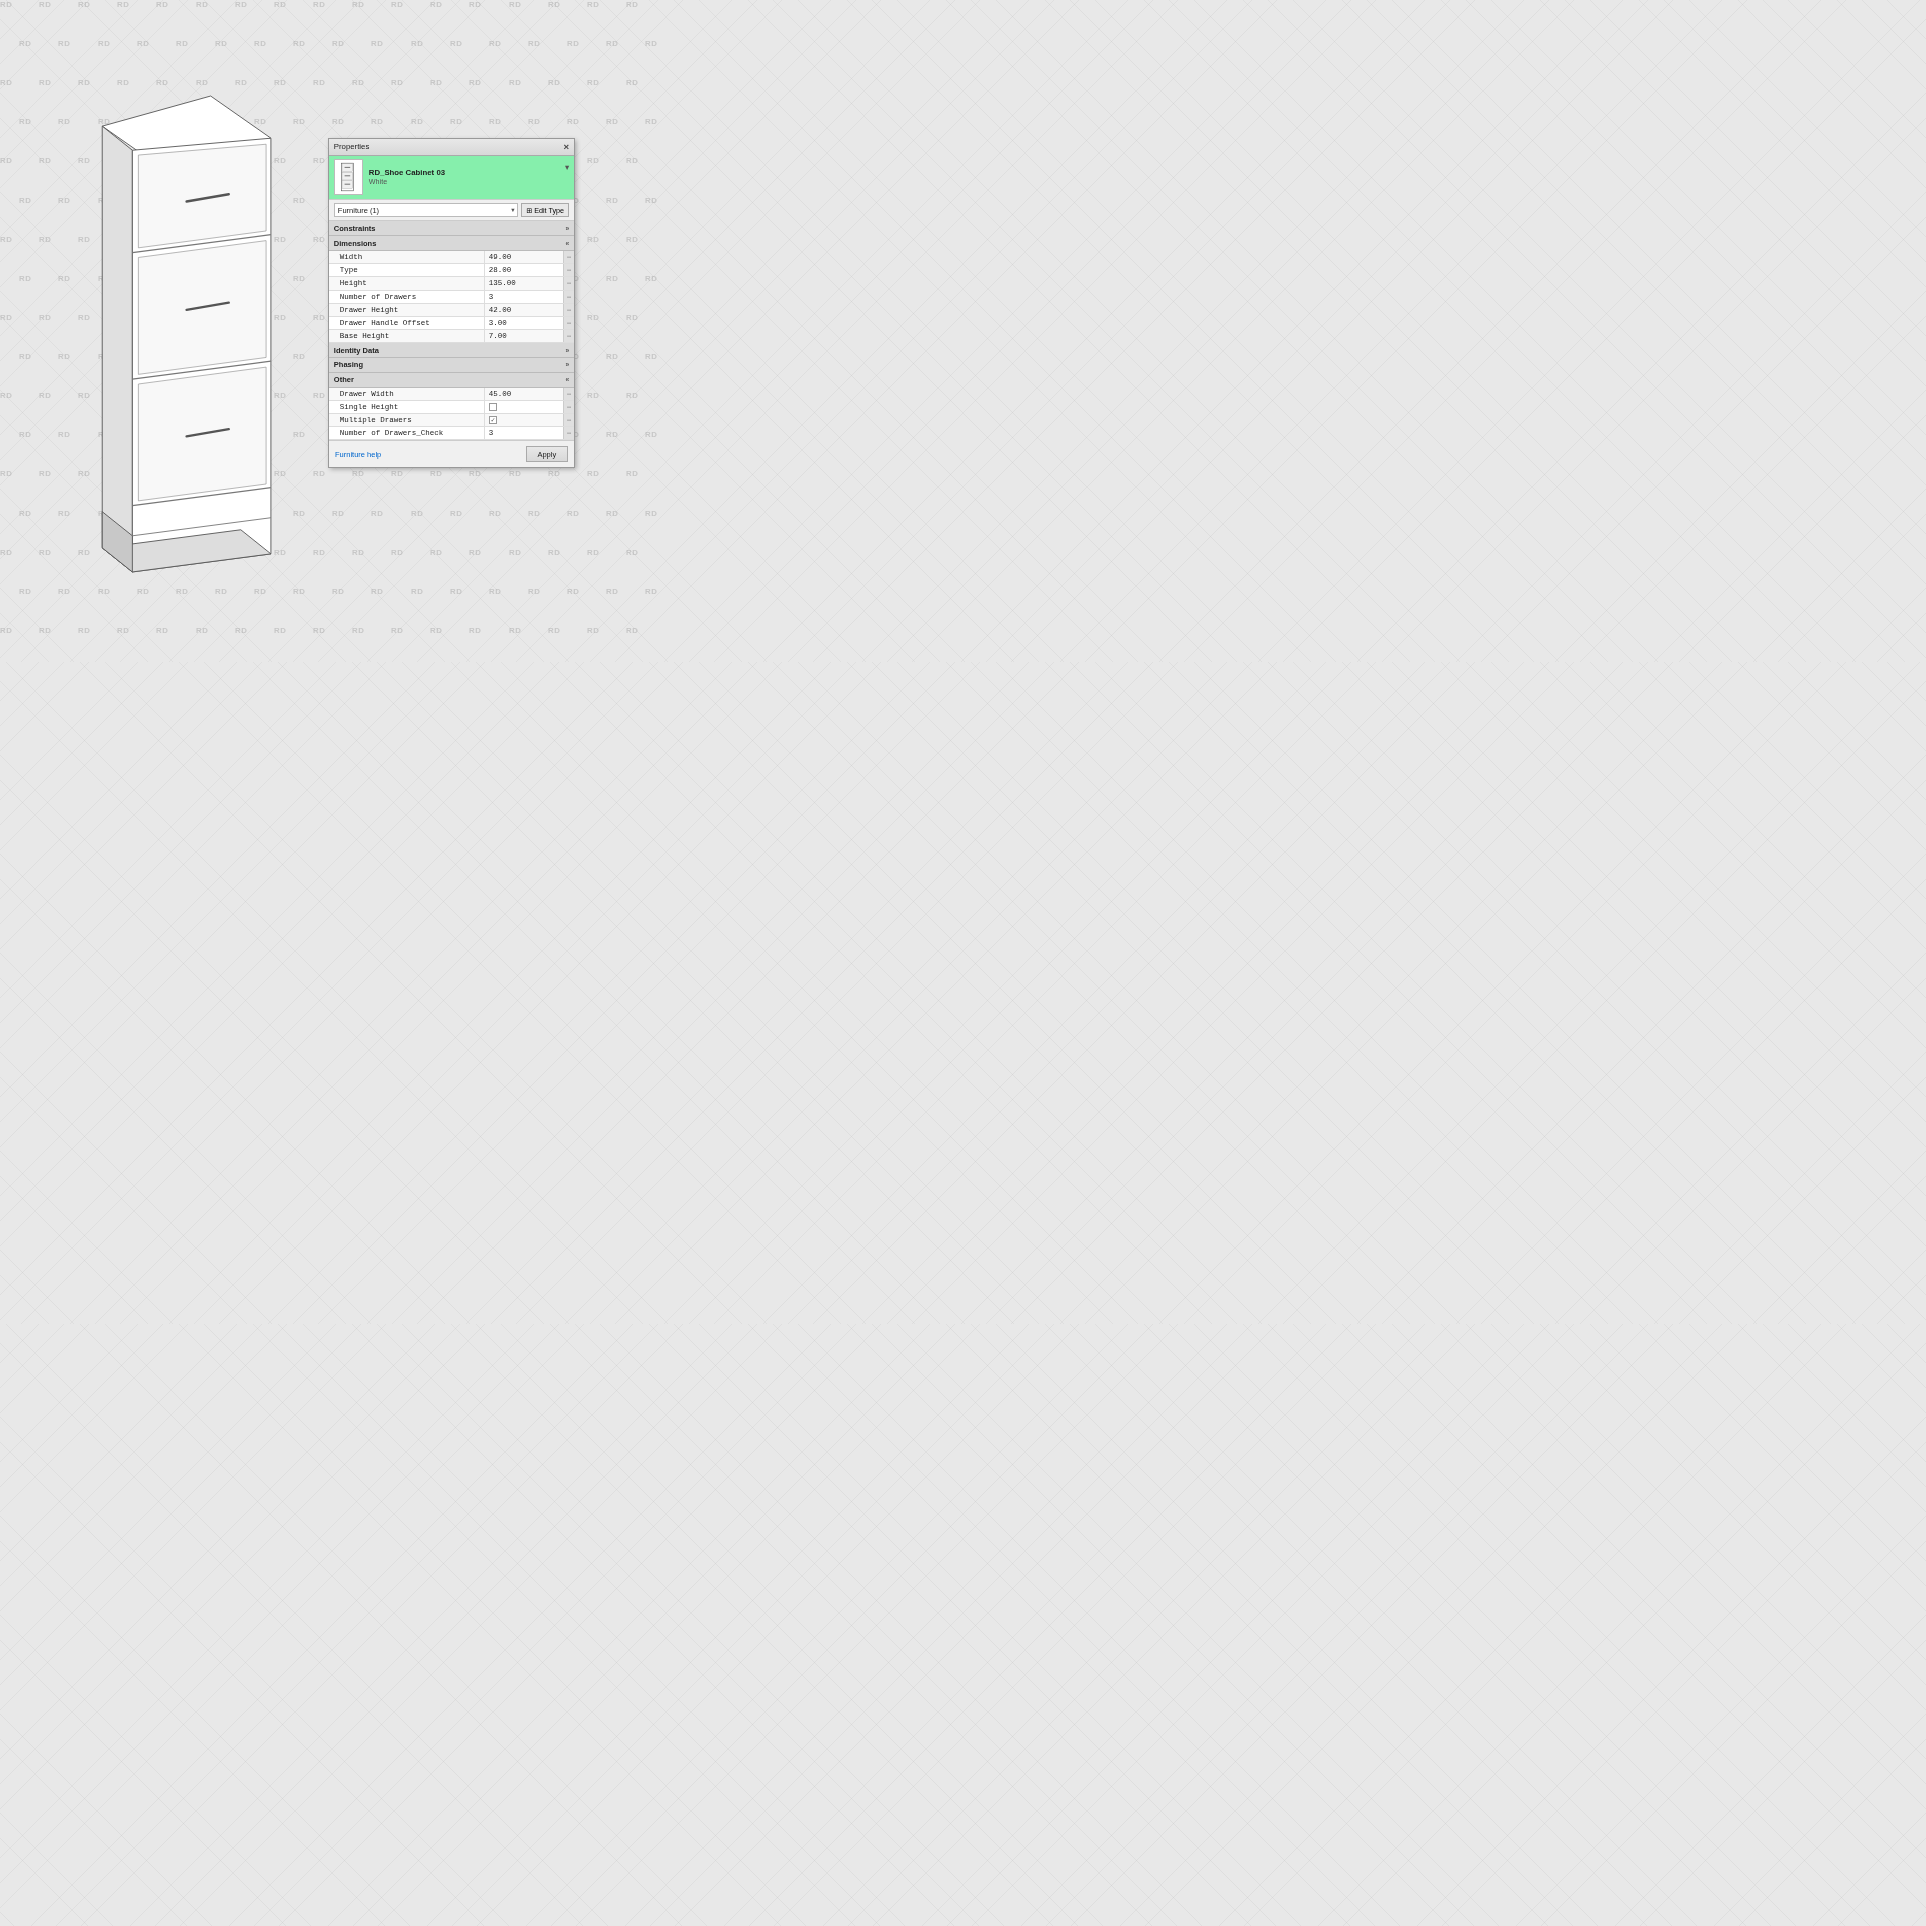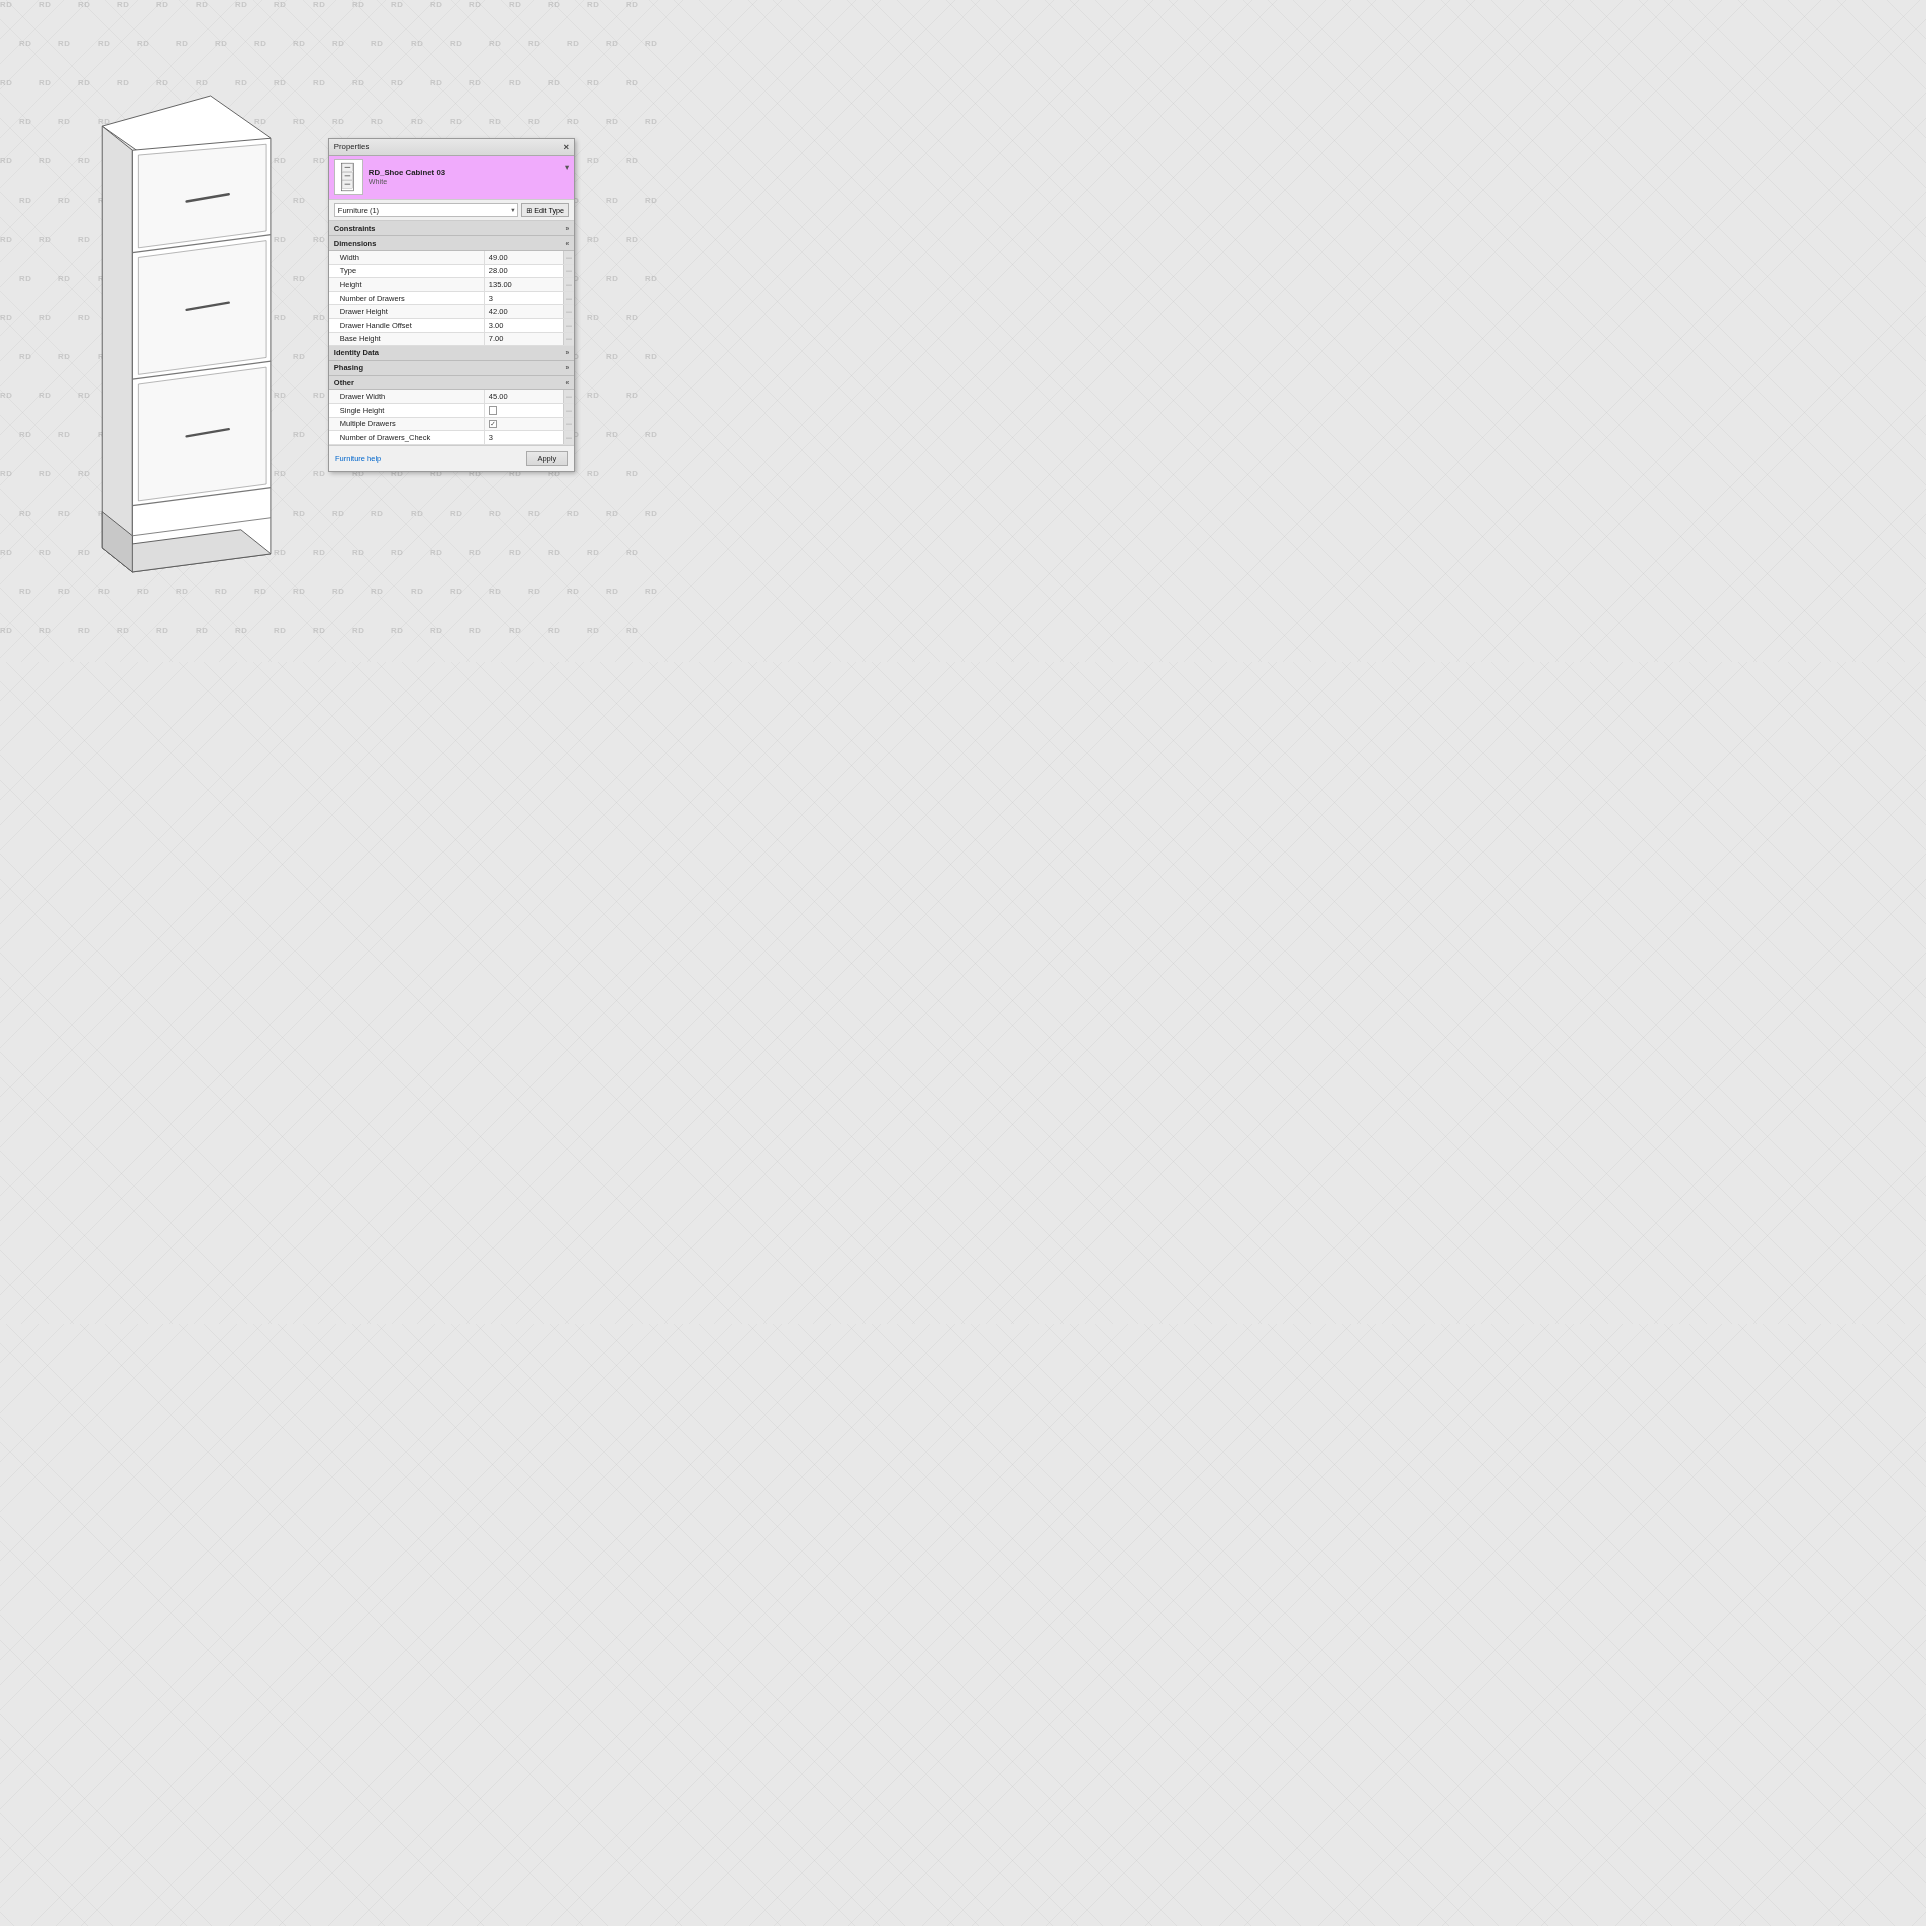--- a/index.html
+++ b/index.html
@@ -103,7 +103,7 @@
       display: flex;
       align-items: center;
       padding: 3.6px 4.8px;
-      background: #f0abfc;
+      background: #86efac;
       border-bottom: 0.6px solid #ccc;
       gap: 6px;
     }

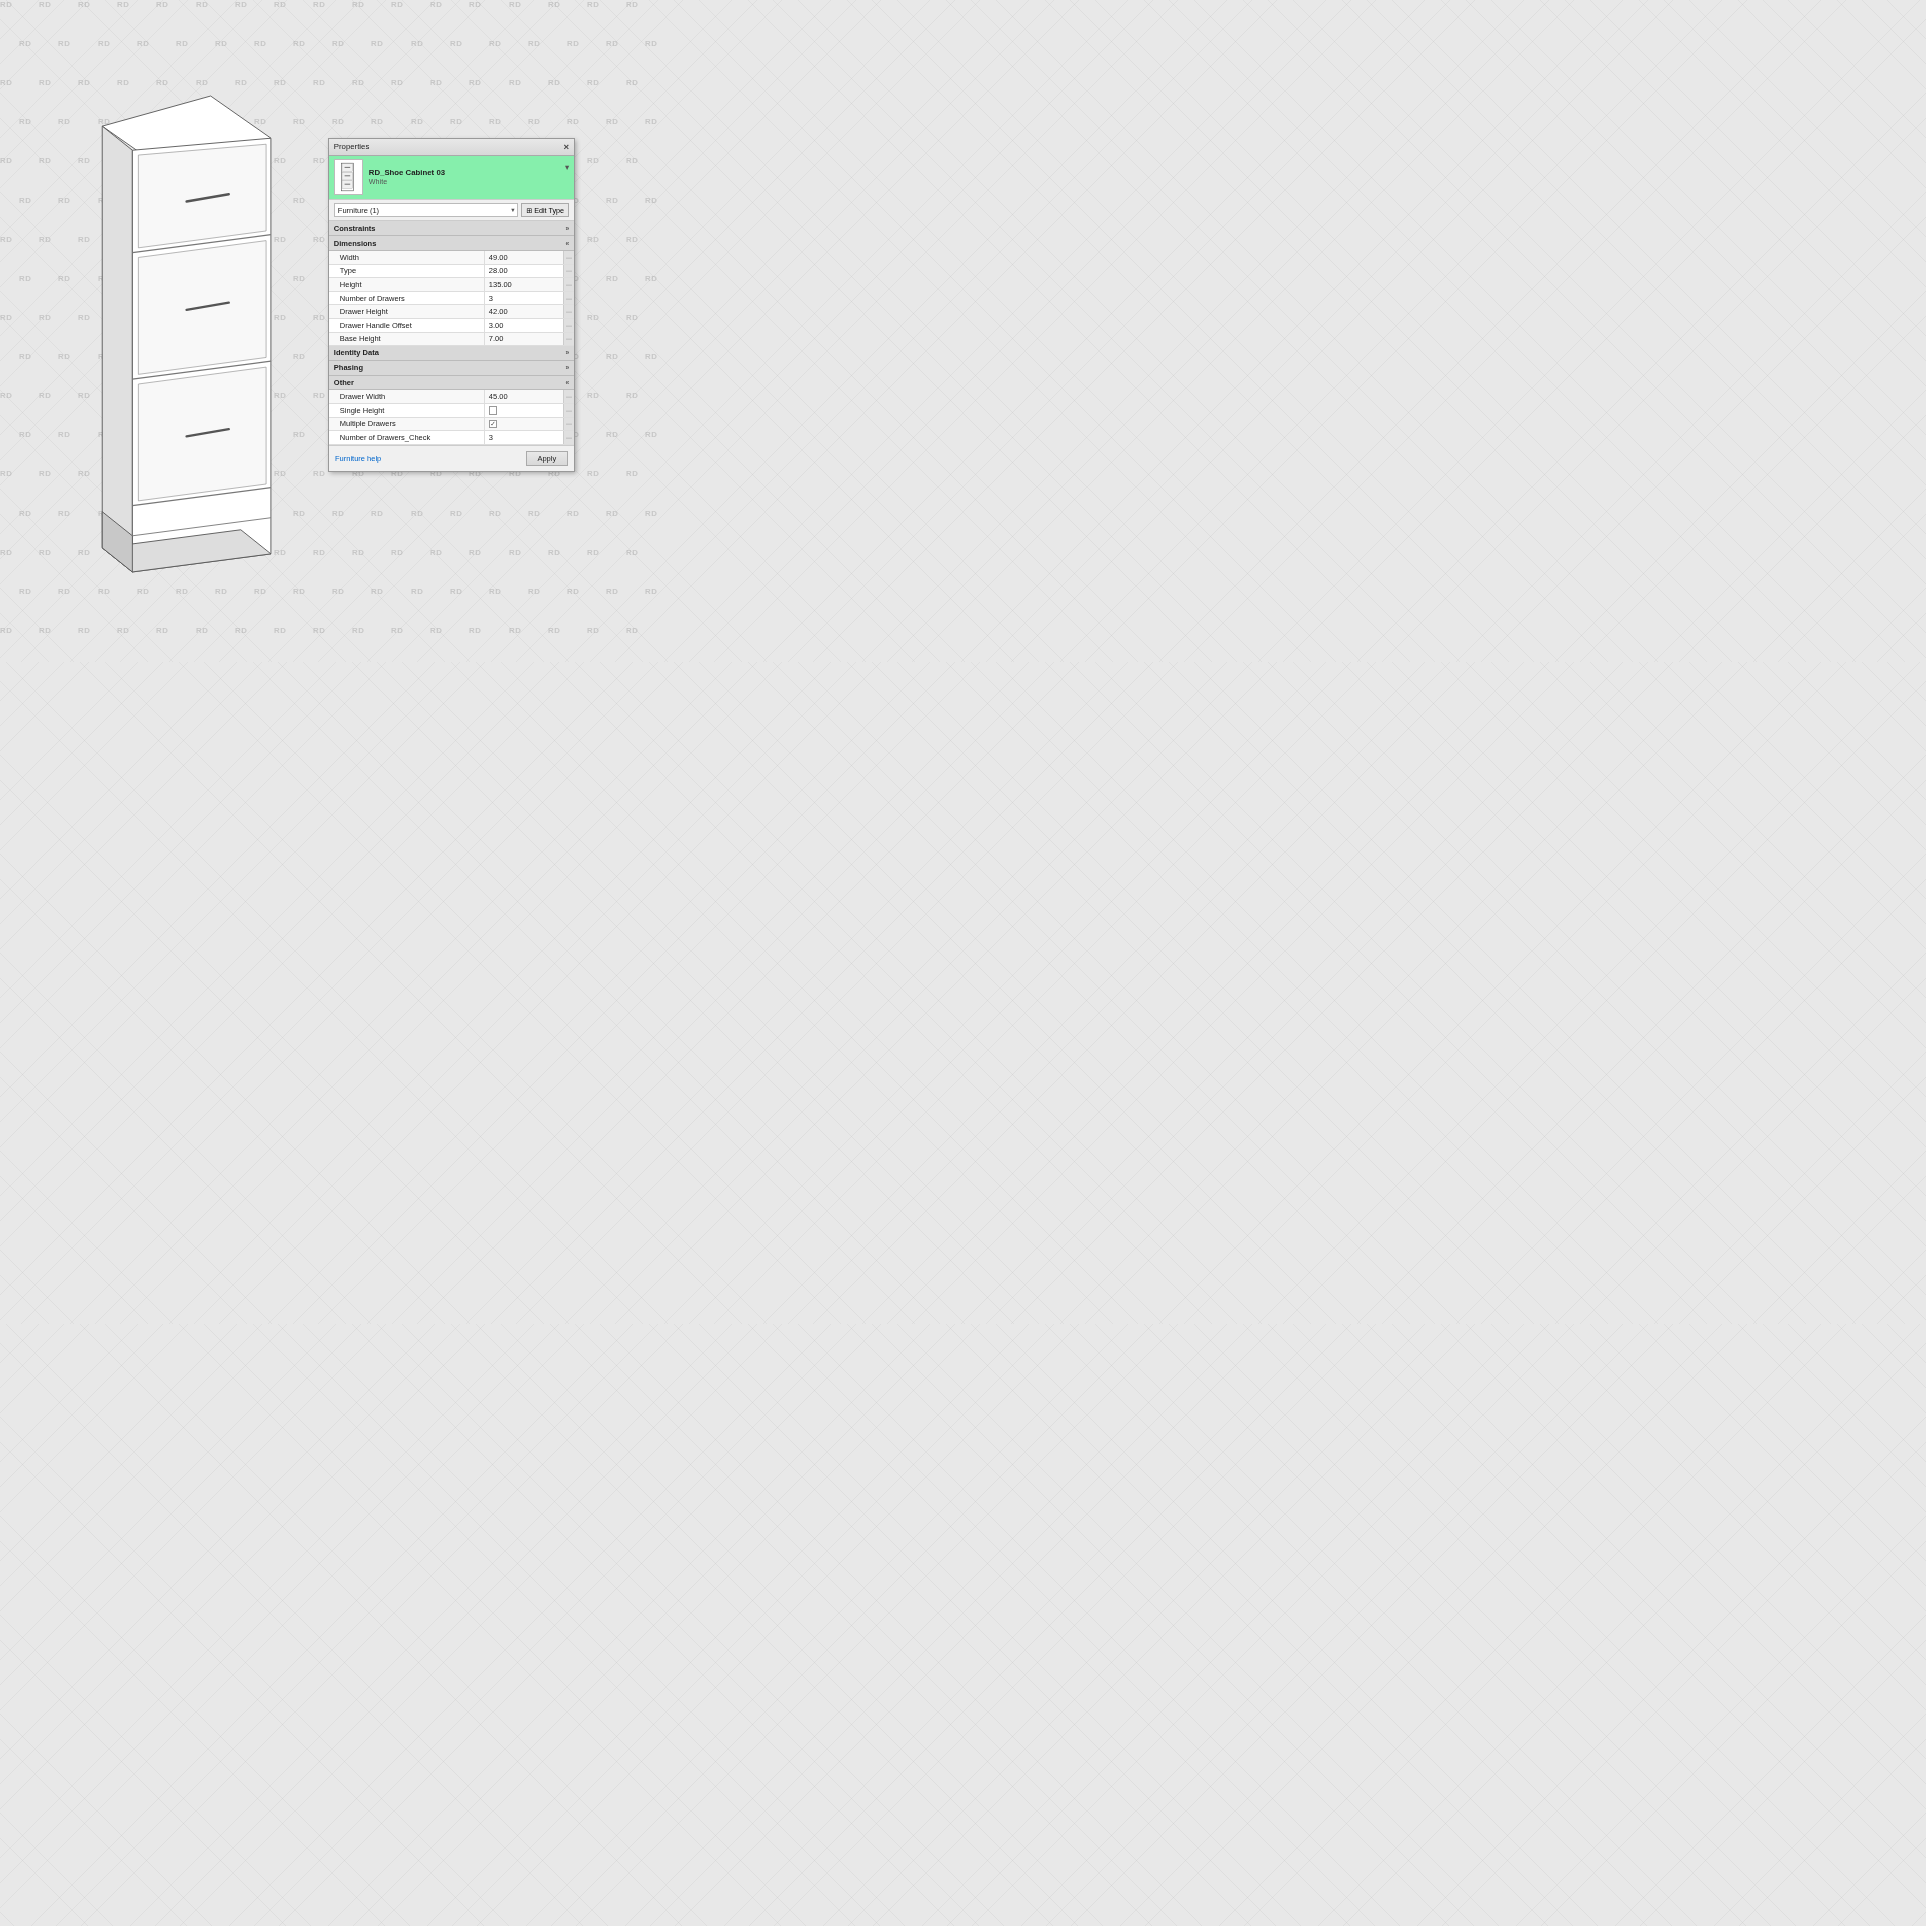--- a/index.html
+++ b/index.html
@@ -215,6 +215,7 @@
       border-bottom: 0.6px solid #ddd;
       background: white;
       min-height: 13.2px;
+      font-family: Liberation Mono, monospace;
     }
 
     .prop-row:nth-child(even) {

